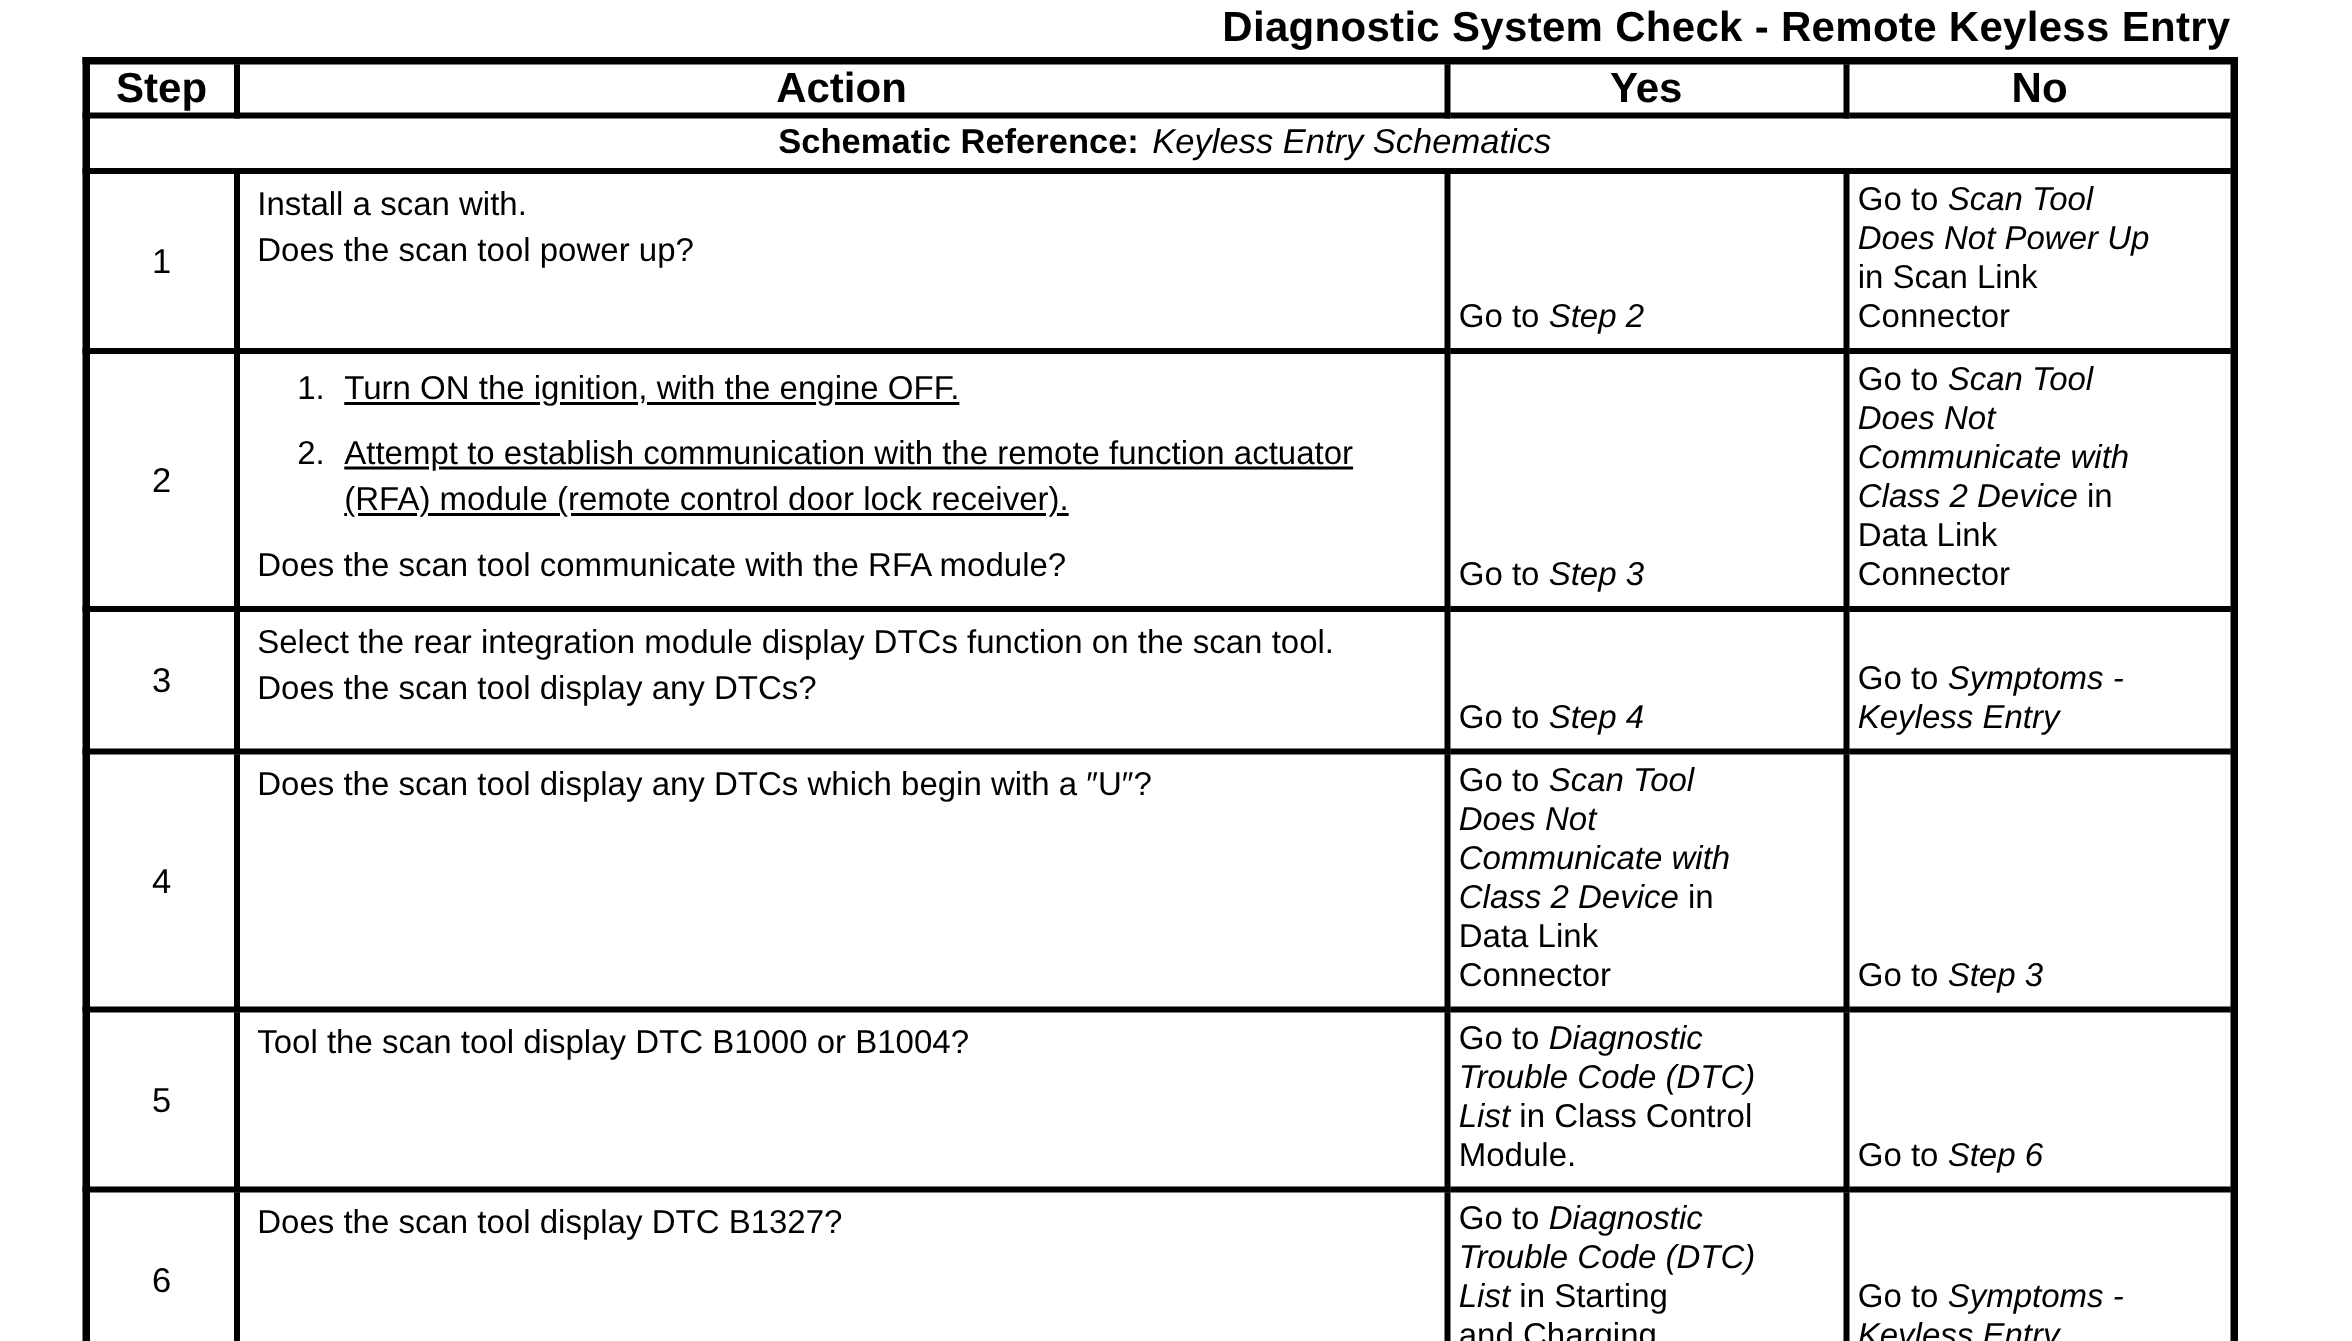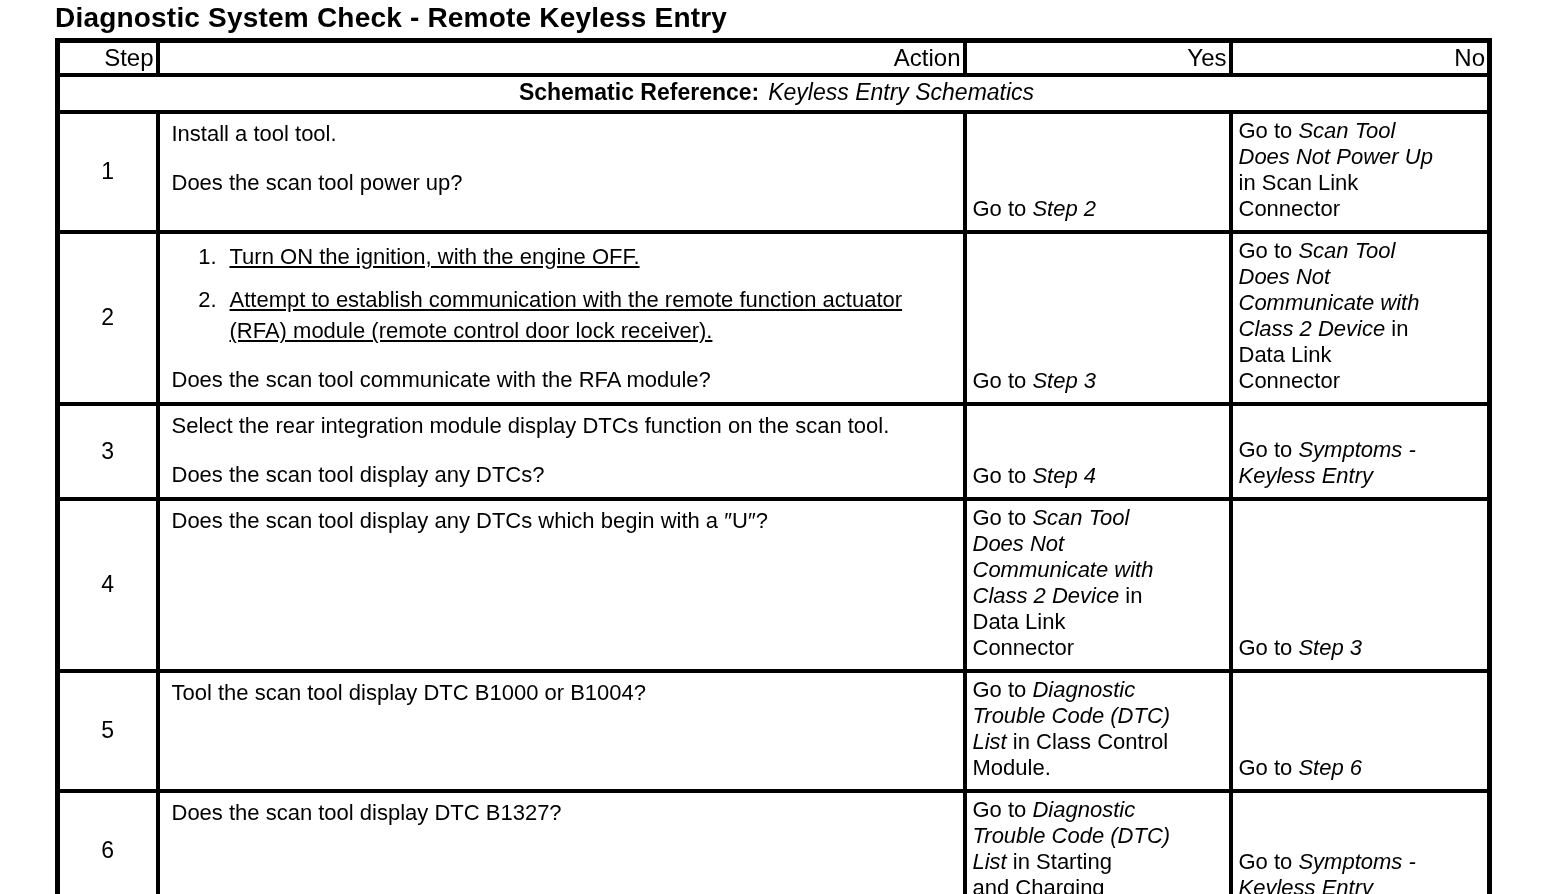--- a/index.html
+++ b/index.html
@@ -11,7 +11,7 @@
   }
   .title{
     position:absolute;left:55px;top:2px;width:1432px;
-    text-align:left;font-weight:700;font-size:28px;letter-spacing:.2px;
+    text-align:right;font-weight:700;font-size:28px;letter-spacing:.2px;
   }
   table.diag{
     position:absolute;left:55px;top:38px;width:1432px;

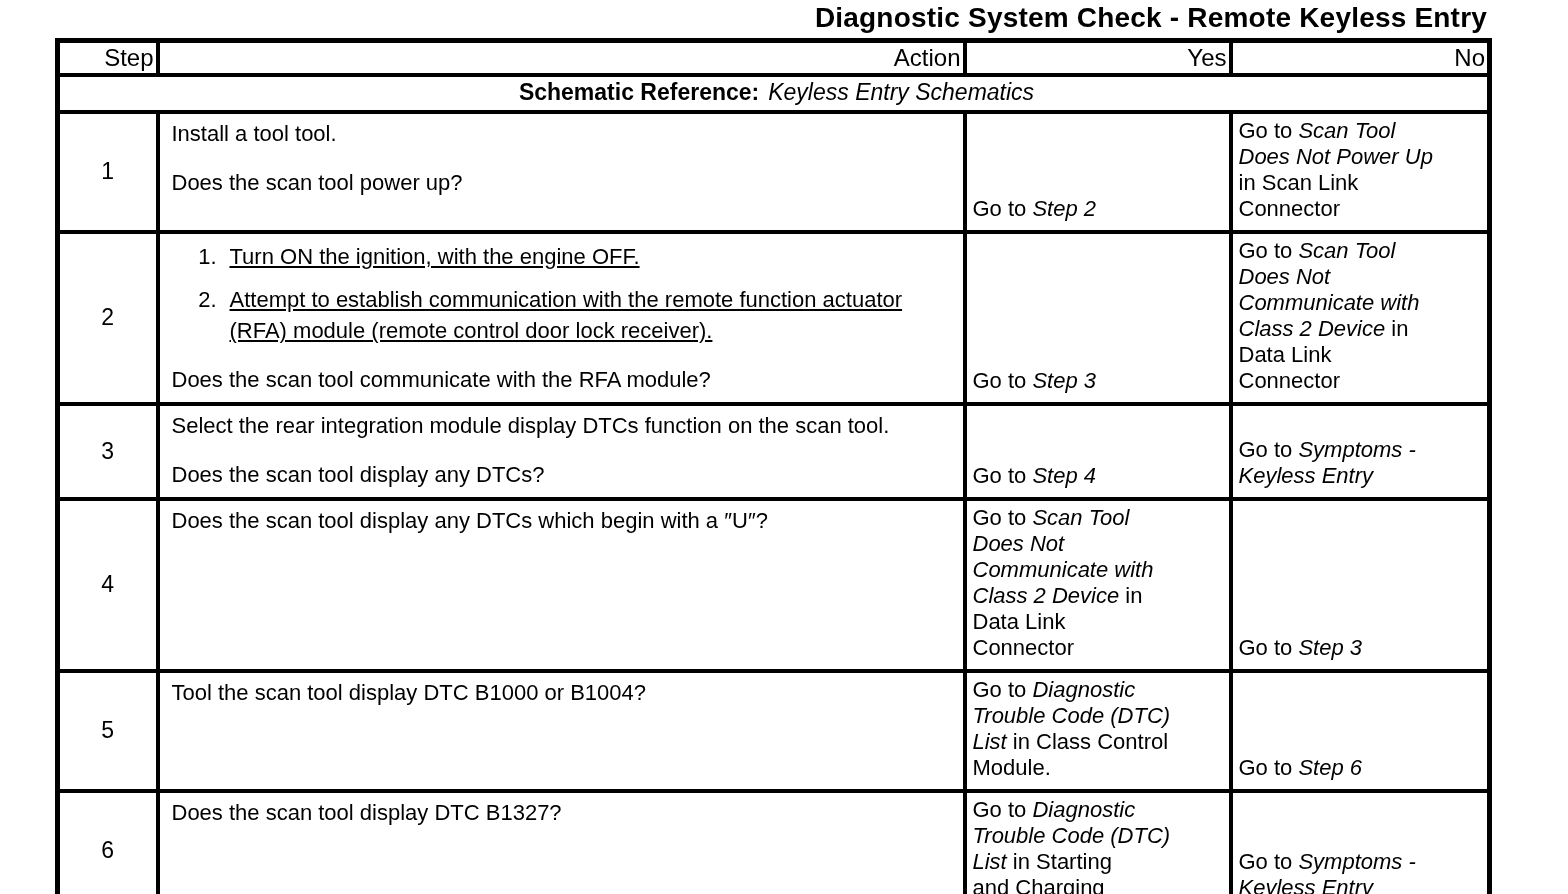--- a/index.html
+++ b/index.html
@@ -20,7 +20,7 @@
   }
   td,th{border:4px solid #000;overflow:hidden;}
   thead tr.hdr{height:34px;}
-  th{font-size:24px;font-weight:400;text-align:right;vertical-align:middle;padding:0 2px;}
+  th{font-size:28px;font-weight:700;text-align:center;vertical-align:middle;padding:0 2px;}
   thead tr.refrow{height:36px;}
   .ref-cell{font-size:23px;text-align:center;vertical-align:middle;padding:2px 8px 4px 14px;}
   .ref-label{font-weight:700;}

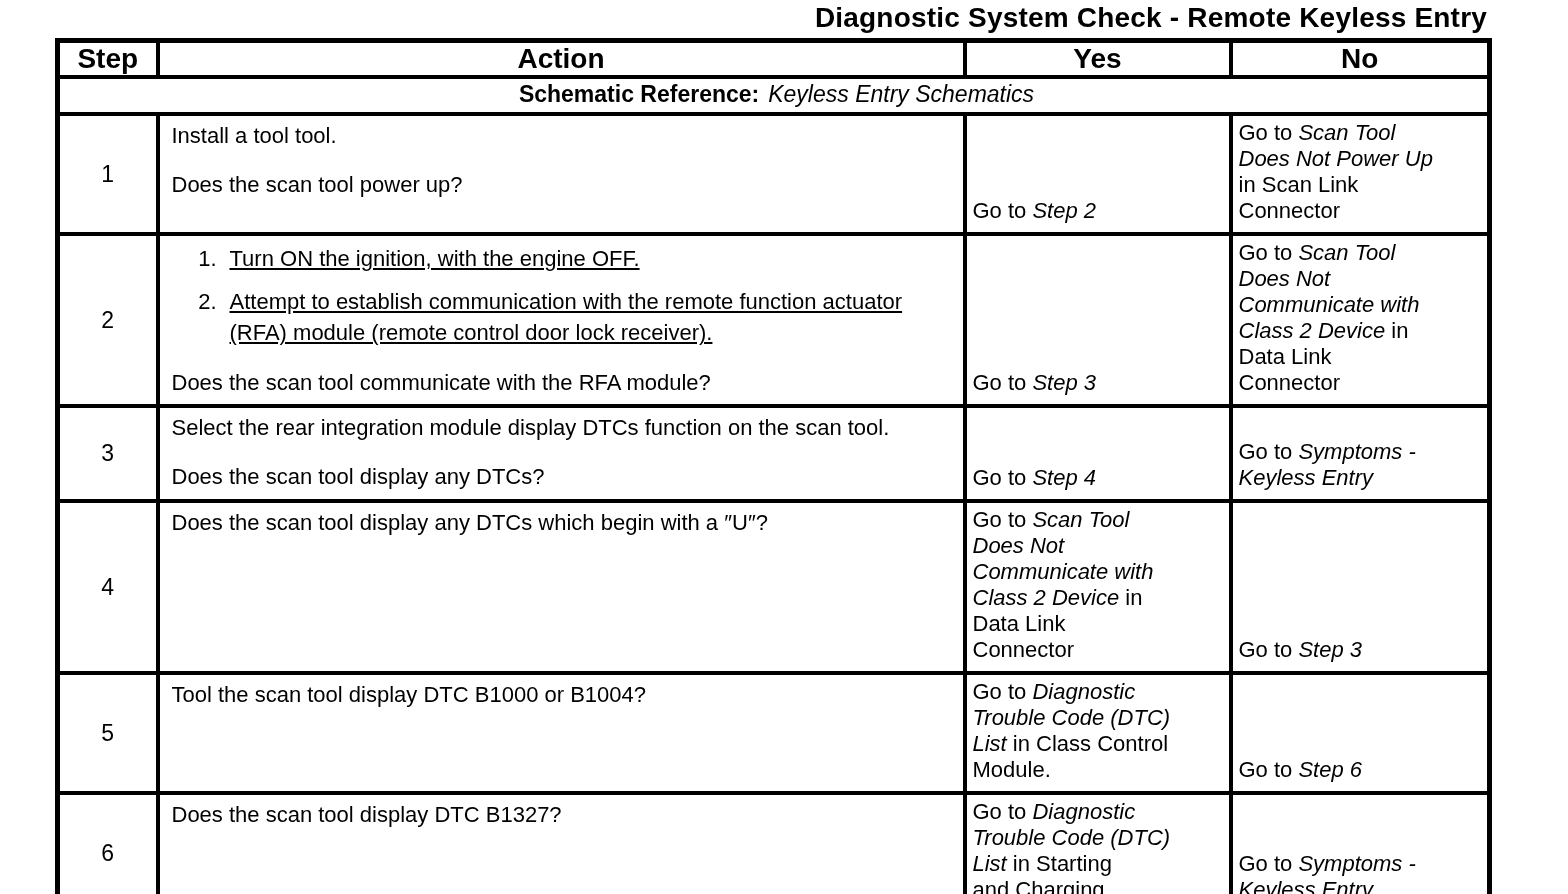--- a/index.html
+++ b/index.html
@@ -80,7 +80,7 @@
       <tr>
         <td class="step-cell">1</td>
         <td class="action-cell">
-          <div class="action-line">Install a tool tool.</div>
+          <div class="action-line">Install a scan with.</div>
           <div class="question qgap">Does the scan tool power up?</div>
         </td>
         <td class="yes-cell">

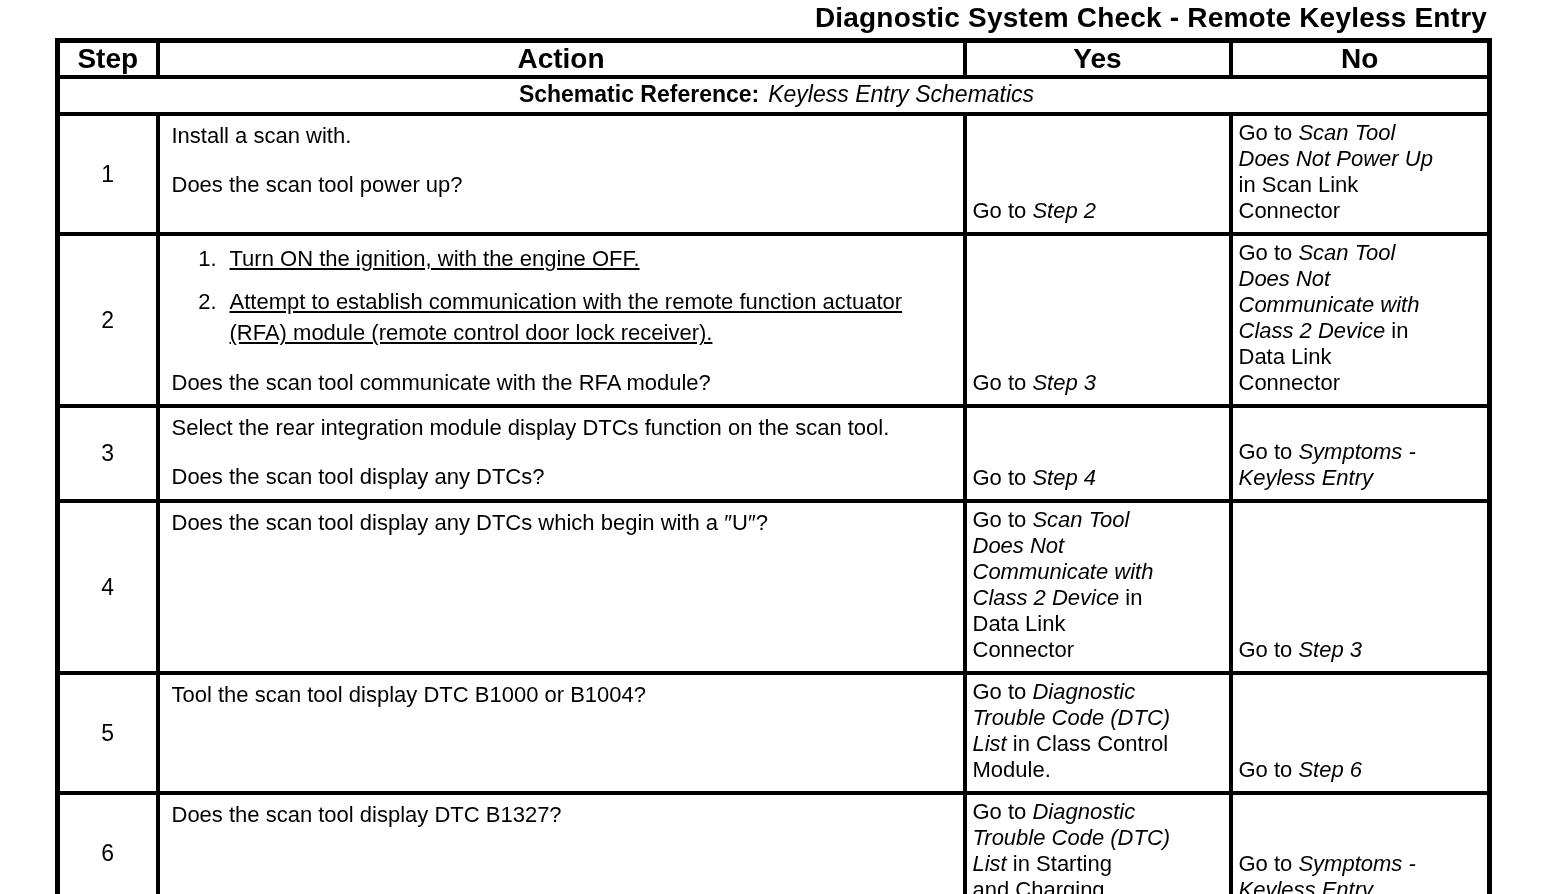--- a/index.html
+++ b/index.html
@@ -33,7 +33,7 @@
   }
   .action-line{margin:0;}
   .question{margin:0;}
-  .question.qgap{margin-top:18px;}
+  .question.qgap{margin-top:0;}
   .list-item{display:flex;margin:3px 0 12px 0;}
   .list-item .num{flex:0 0 58px;text-align:right;padding-right:13px;box-sizing:border-box;}
   .list-item .txt{flex:1 1 auto;text-decoration:underline;}

